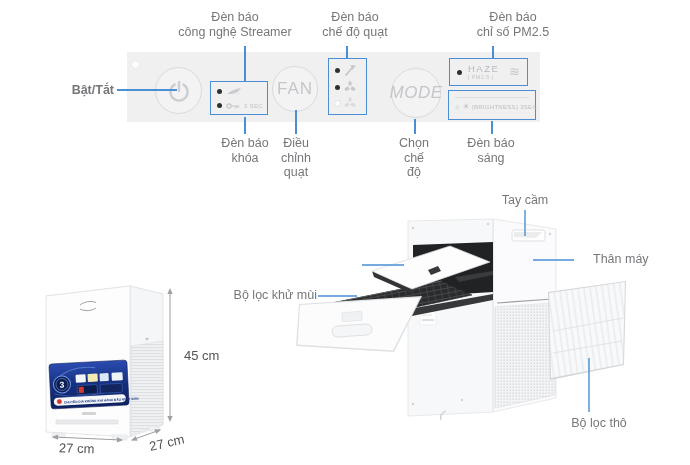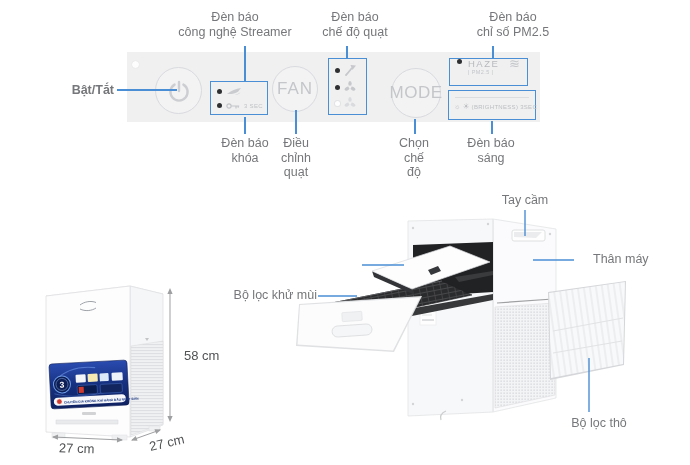--- a/index.html
+++ b/index.html
@@ -109,7 +109,7 @@
     <span>MODE</span>
   </div>
 
-  <div class="bluebox" style="left:449px;top:58px;width:79px;height:28px;display:flex;padding:0 7px;gap:6px;">
+  <div class="bluebox" style="left:449px;top:58px;width:79px;height:28px;display:flex;align-items:center;padding:0 7px;gap:6px;">
     <span class="dot"></span>
     <span style="display:flex;flex-direction:column;line-height:1;">
       <span style="font-size:9.5px;letter-spacing:1.5px;color:#b7b9bc;">HAZE</span>

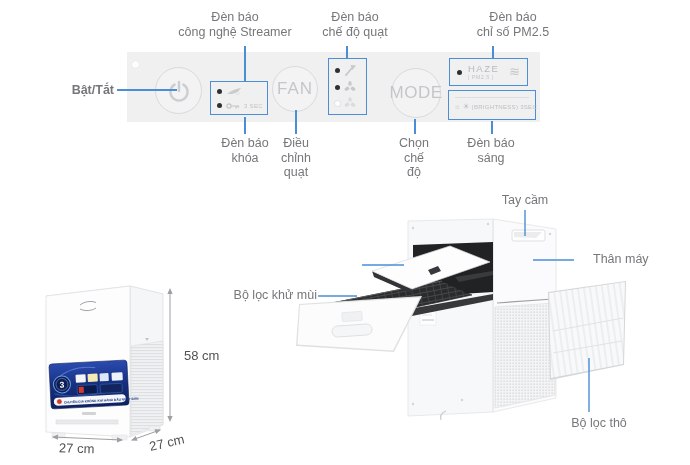--- a/index.html
+++ b/index.html
@@ -105,7 +105,7 @@
     </div>
   </div>
 
-  <div class="pbtn" style="left:391px;top:68px;width:50px;height:50px;letter-spacing:.5px;">
+  <div class="pbtn" style="left:391px;top:68px;width:50px;height:50px;letter-spacing:.5px;font-style:italic;">
     <span>MODE</span>
   </div>
 

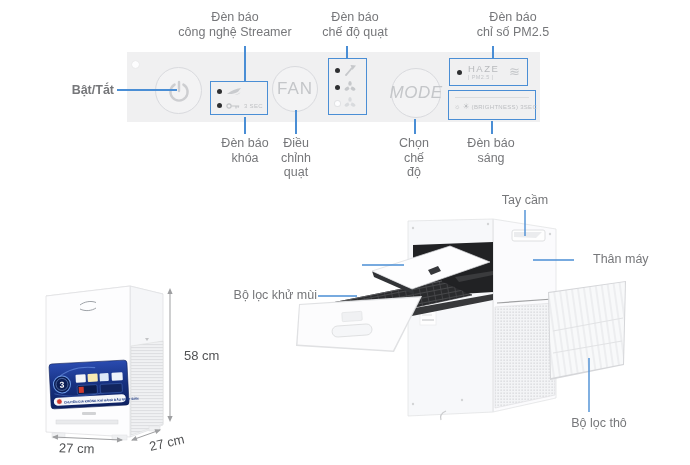--- a/index.html
+++ b/index.html
@@ -237,7 +237,7 @@
   </svg>
 
   <div class="dim abs" style="left:184px;top:348px;width:40px;">
-    <span>58 cm</span>
+    <span>45 cm</span>
   </div>
   <div class="dim abs" style="left:59px;top:441px;width:46px;transform:rotate(2deg);">
     <span>27 cm</span>

